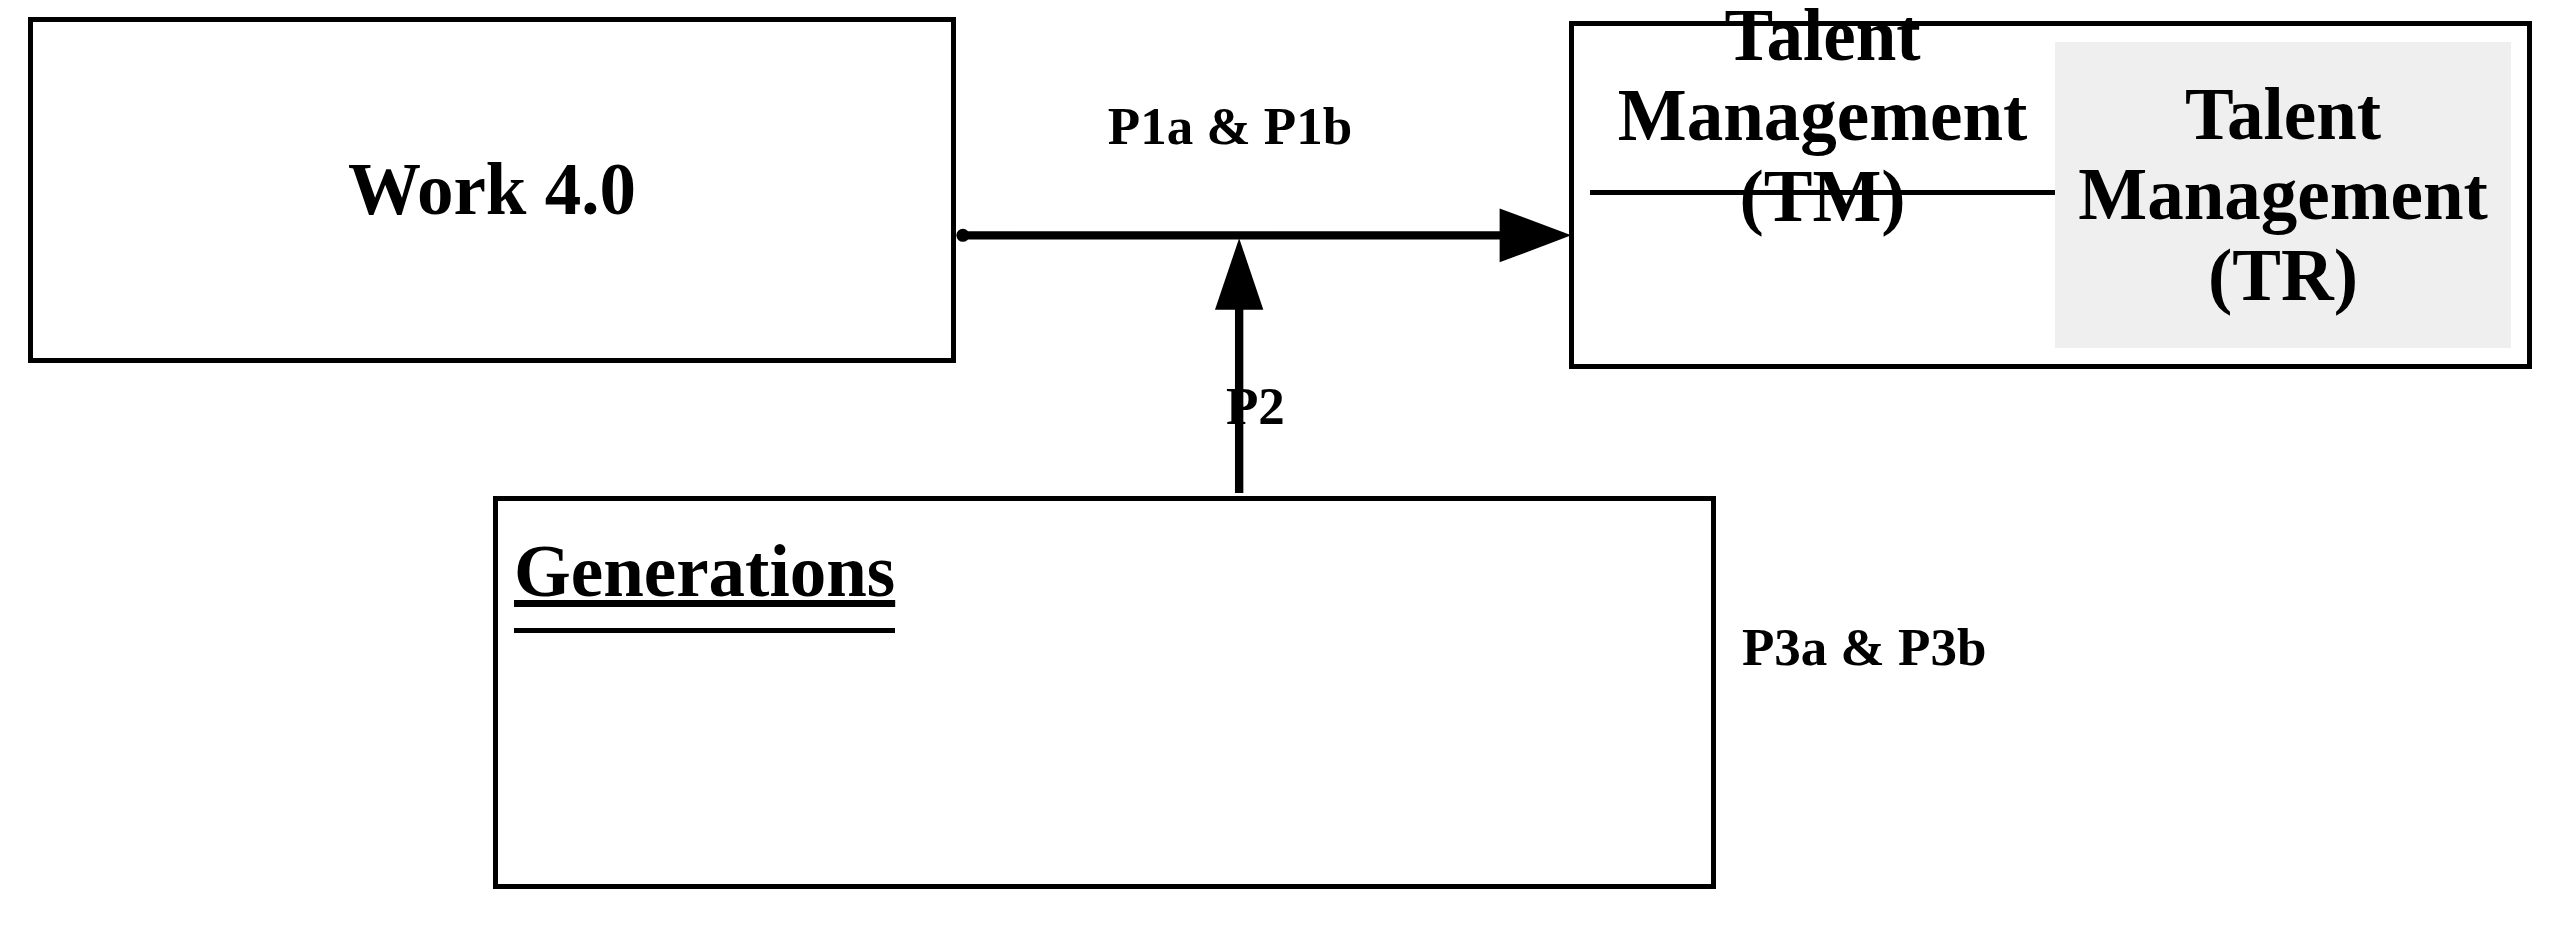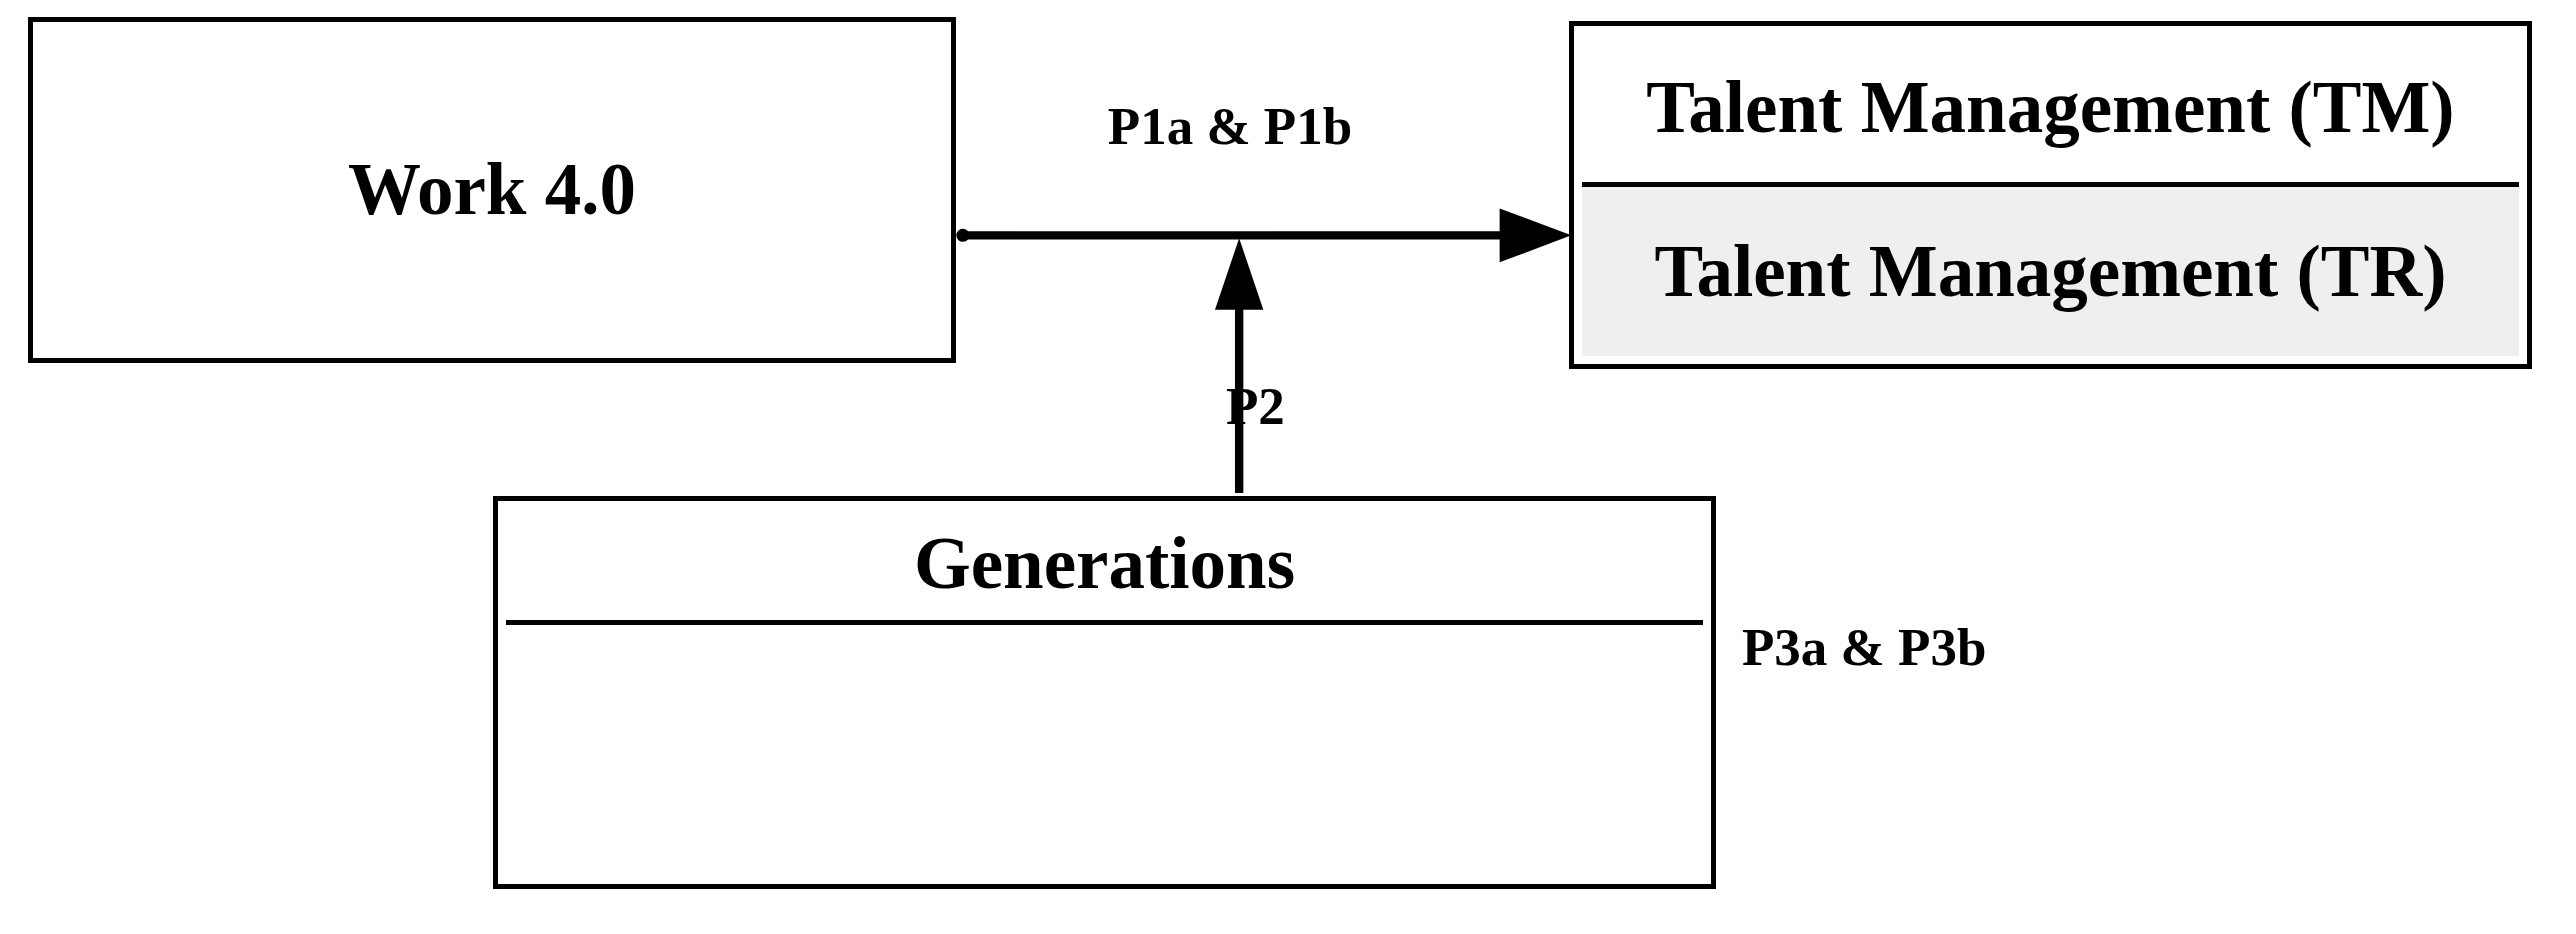--- a/index.html
+++ b/index.html
@@ -30,10 +30,9 @@
     line-height:1.1;
   }
   .box.split{
-    flex-direction:column;
     align-items:stretch;
     justify-content:flex-start;
-    padding:8px;
+    padding:16px;
   }
   .sect{
     display:flex;

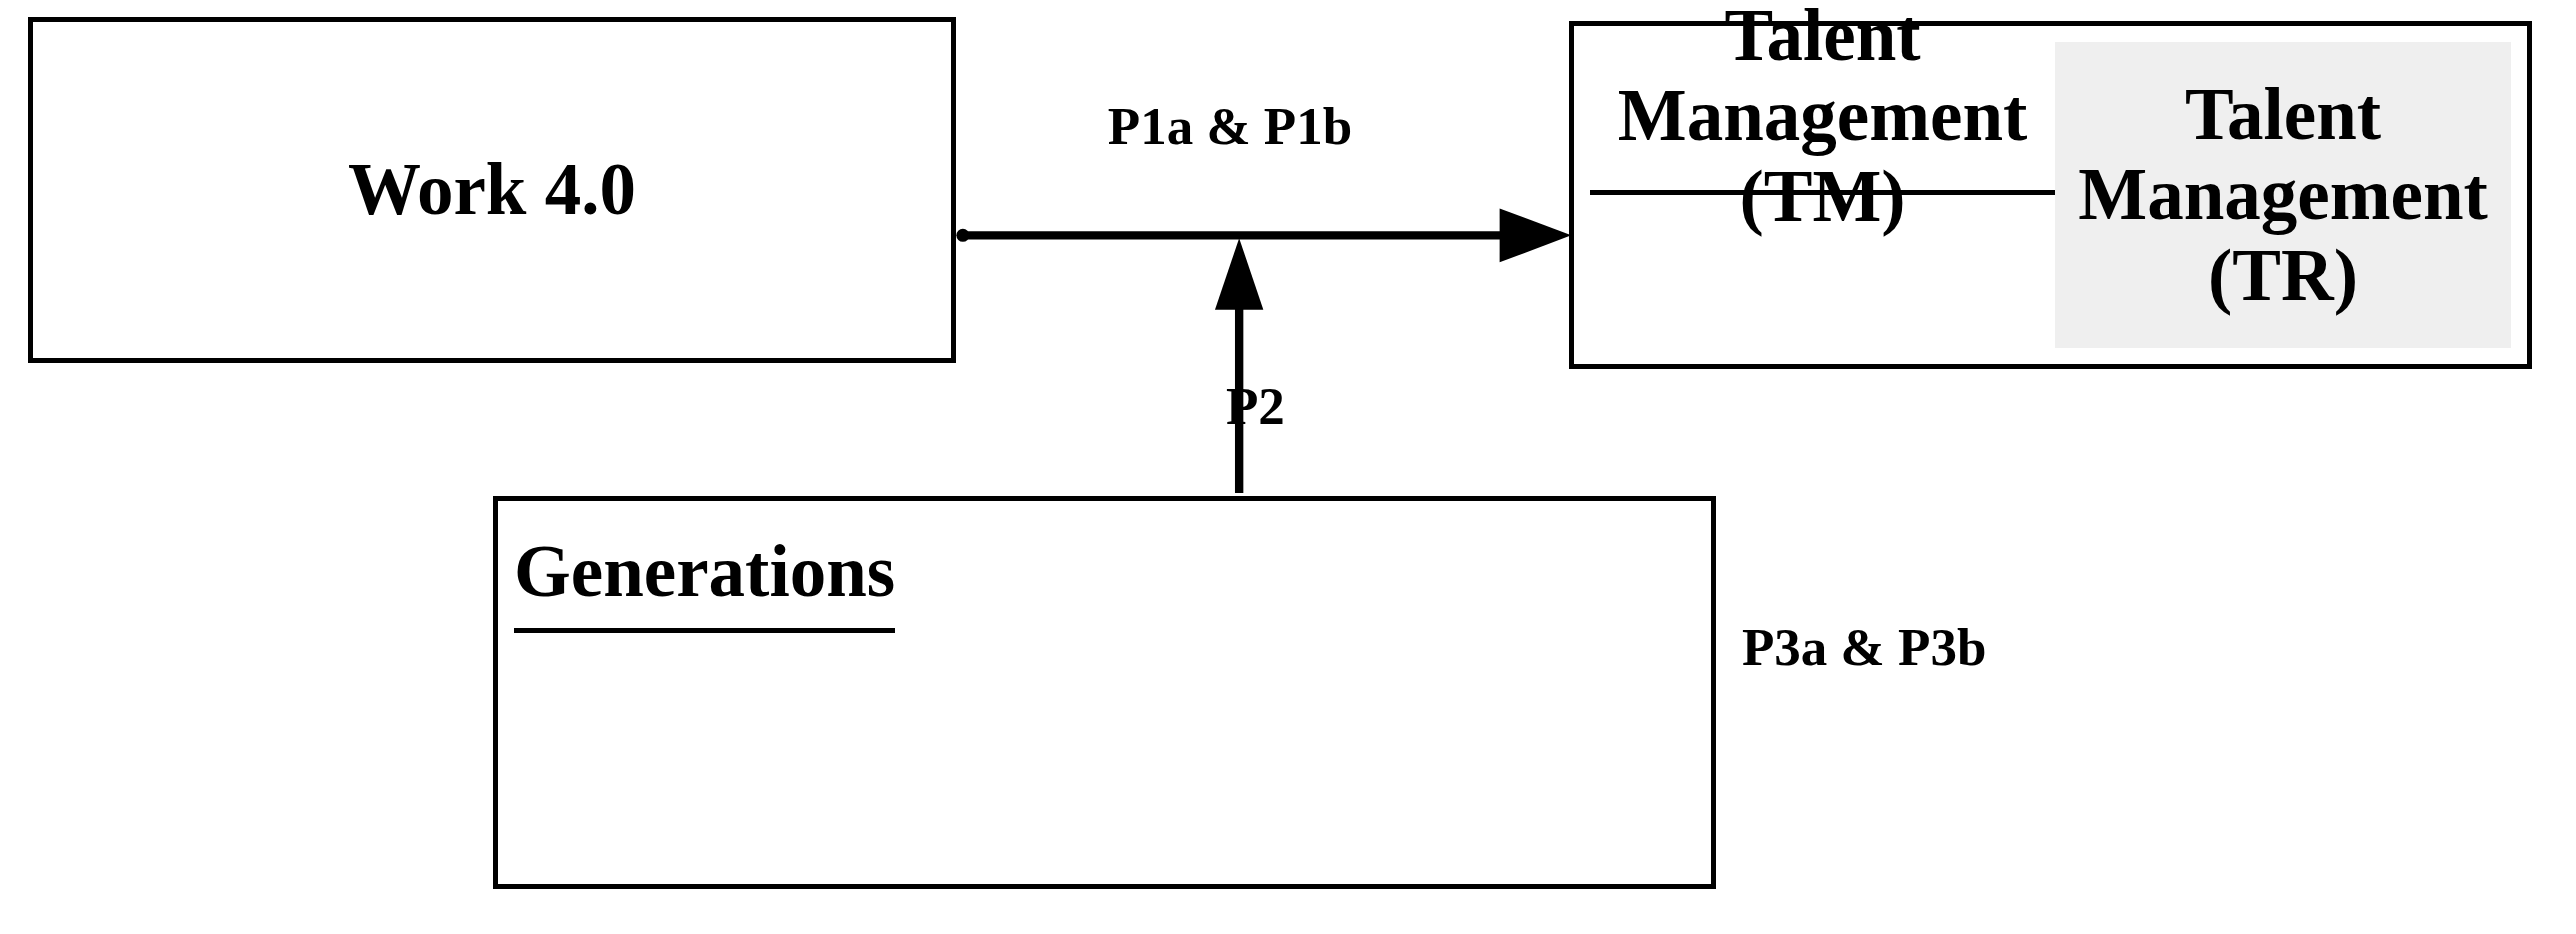--- a/index.html
+++ b/index.html
@@ -53,7 +53,7 @@
   .talent-box{left:1569px;top:21.4px;width:963px;height:348px;}
   .talent-box .sect.top{height:153px;}
   .generations-box{left:493px;top:496px;width:1223px;height:393px;}
-  .generations-box .sect.top{height:116px;}
+  .generations-box .sect.top{height:116px;text-decoration:underline;}
   .arrows{
     position:absolute;left:0;top:0;width:2576px;height:934px;
     pointer-events:none;

